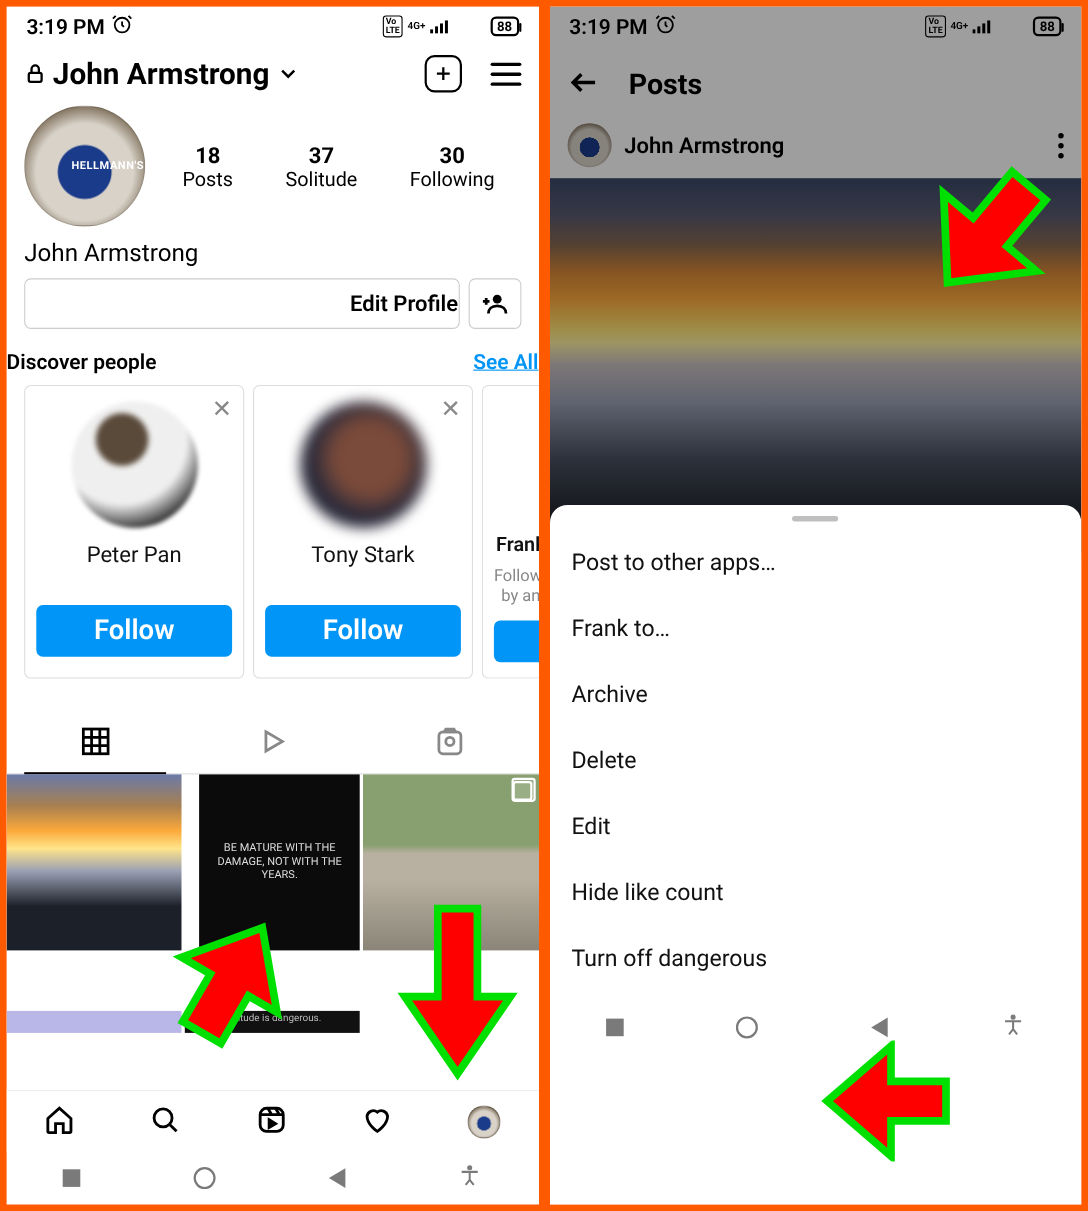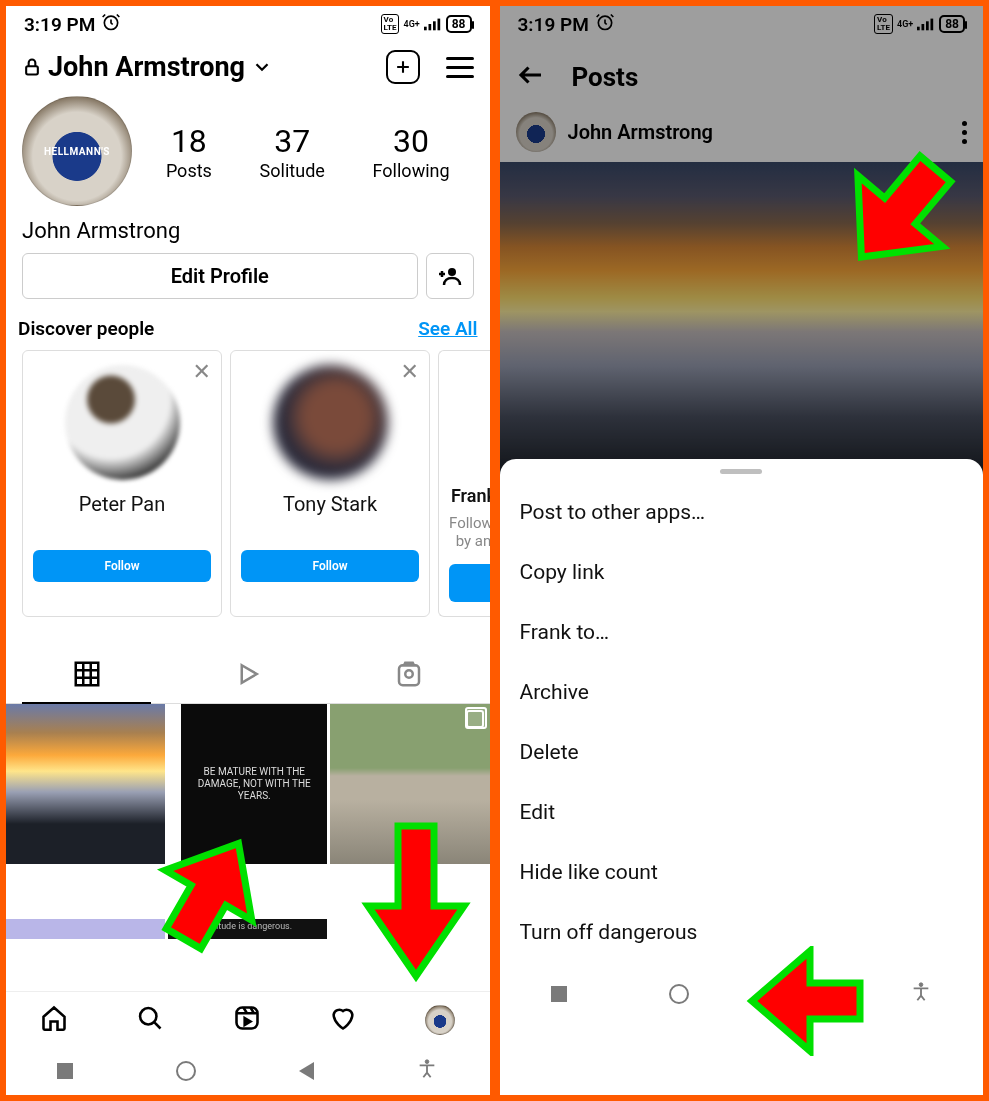--- a/index.html
+++ b/index.html
@@ -43,7 +43,7 @@
   .battery {
     border: 2px solid #000; border-radius: 5px; padding: 0 4px;
     font-size: 12px; font-weight: 700; position: relative;
-    display: flex; align-items: flex-end; height: 18px;
+    display: flex; align-items: flex-end; height: 18px; margin-left: 33px;
   }
   .battery::after {
     content: ""; position: absolute; right: -4px; top: 4px;

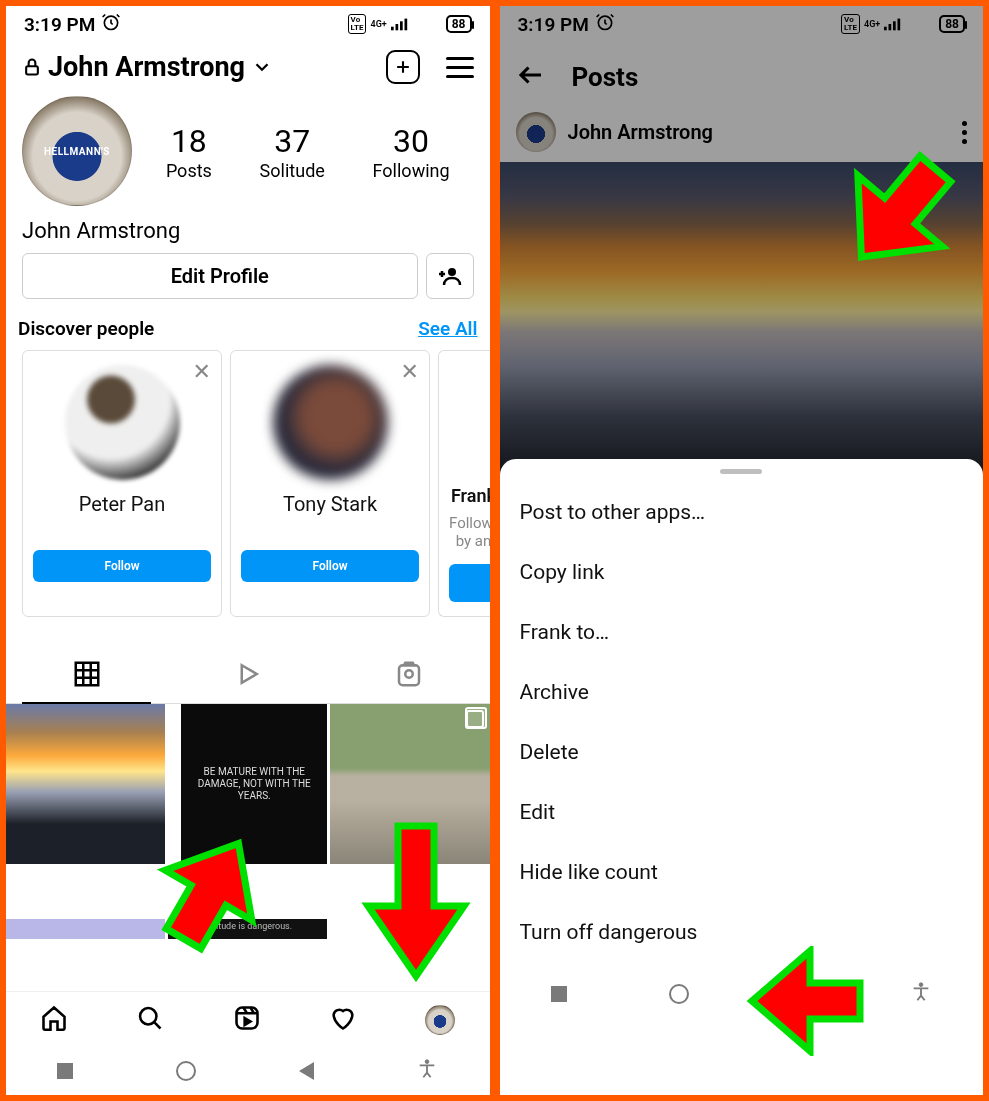--- a/index.html
+++ b/index.html
@@ -70,7 +70,7 @@
     width: 110px; height: 110px; border-radius: 50%;
     background: radial-gradient(circle at 50% 55%, #1a3a8a 0 30%, #d8d2c8 31% 55%, #6b5a44 80%);
     border: 1px solid rgba(0,0,0,0.1);
-    display:flex; align-items:center; justify-content:center;
+    display:flex; align-items:center; justify-content:flex-end;
   }
   .avatar-lg span { font-size:10px; color:#fff; font-weight:700; letter-spacing:0.5px; }
   .stats { flex: 1; display: flex; justify-content: space-around; }

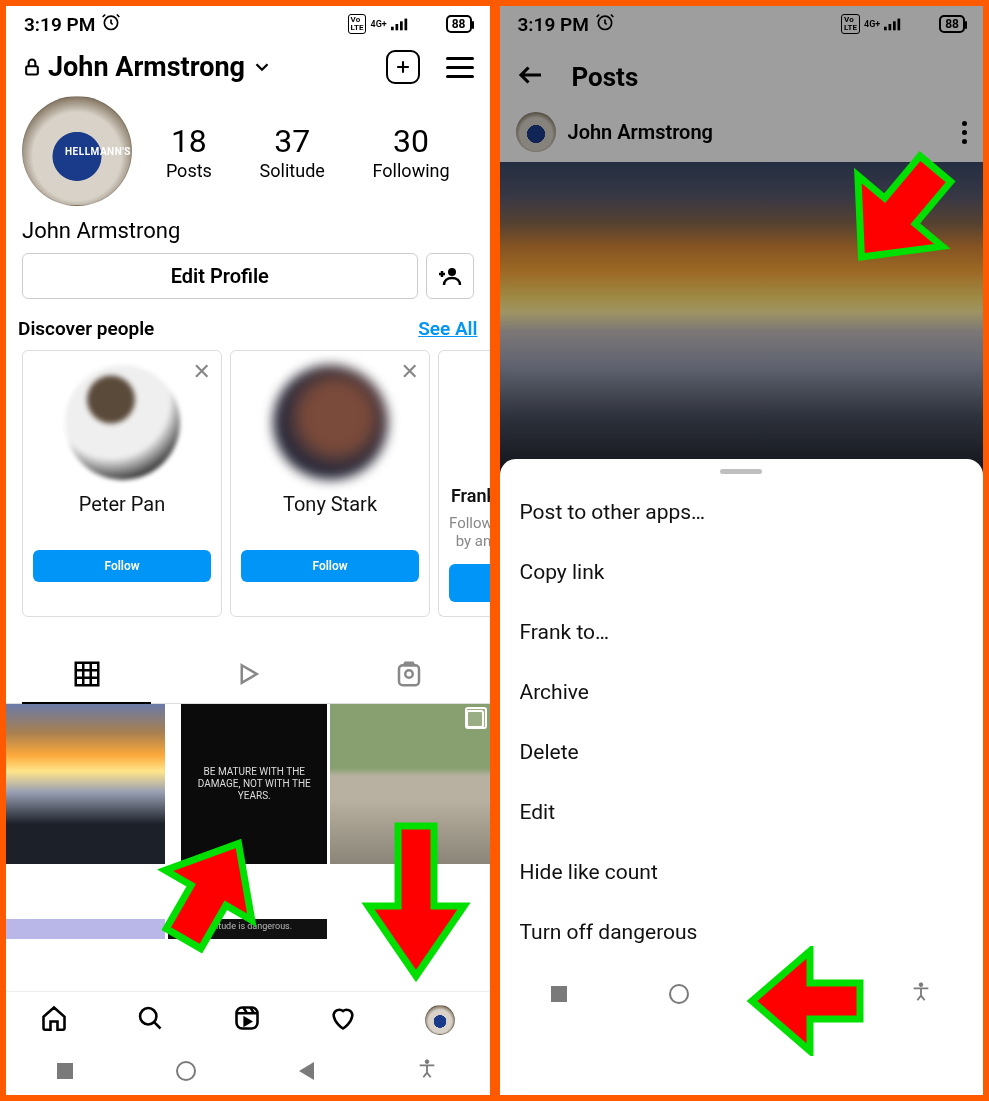--- a/index.html
+++ b/index.html
@@ -75,7 +75,7 @@
   .avatar-lg span { font-size:10px; color:#fff; font-weight:700; letter-spacing:0.5px; }
   .stats { flex: 1; display: flex; justify-content: space-around; }
   .stat { text-align: center; }
-  .stat .num { font-size: 32px; font-weight: 400; }
+  .stat .num { font-size: 20px; font-weight: 700; }
   .stat .lbl { font-size: 18px; color: #000; }
 
   .display-name { font-size: 22px; padding: 6px 16px 10px; font-weight: 400; }

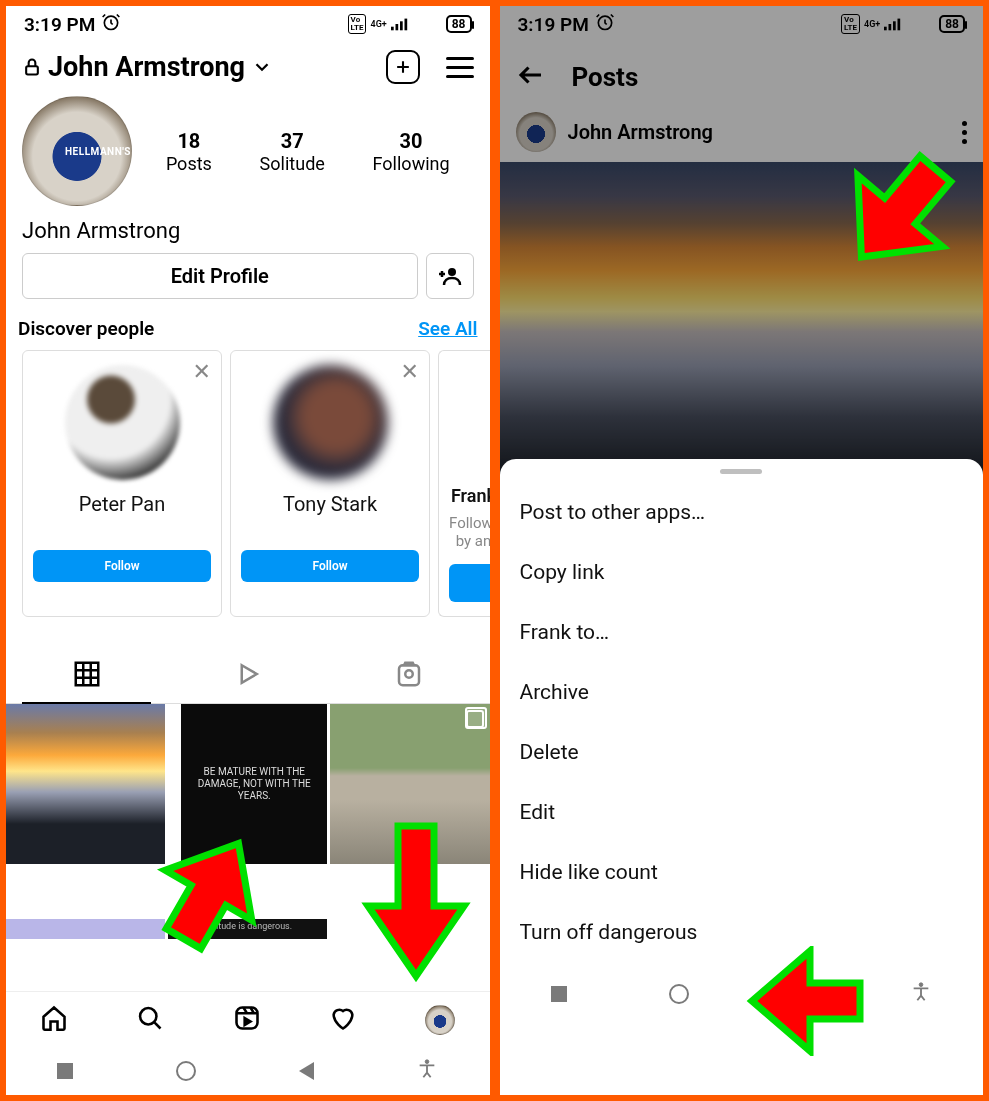--- a/index.html
+++ b/index.html
@@ -82,7 +82,7 @@
 
   .edit-row { display: flex; gap: 8px; padding: 0 16px 18px; }
   .edit-btn {
-    flex: 1; border: 1.5px solid #ccc; border-radius: 6px; text-align: center;
+    flex: 1; border: 1.5px solid #ccc; border-radius: 6px; text-align: right;
     font-size: 20px; font-weight: 600; padding: 10px 0;
   }
   .addfriend-btn {

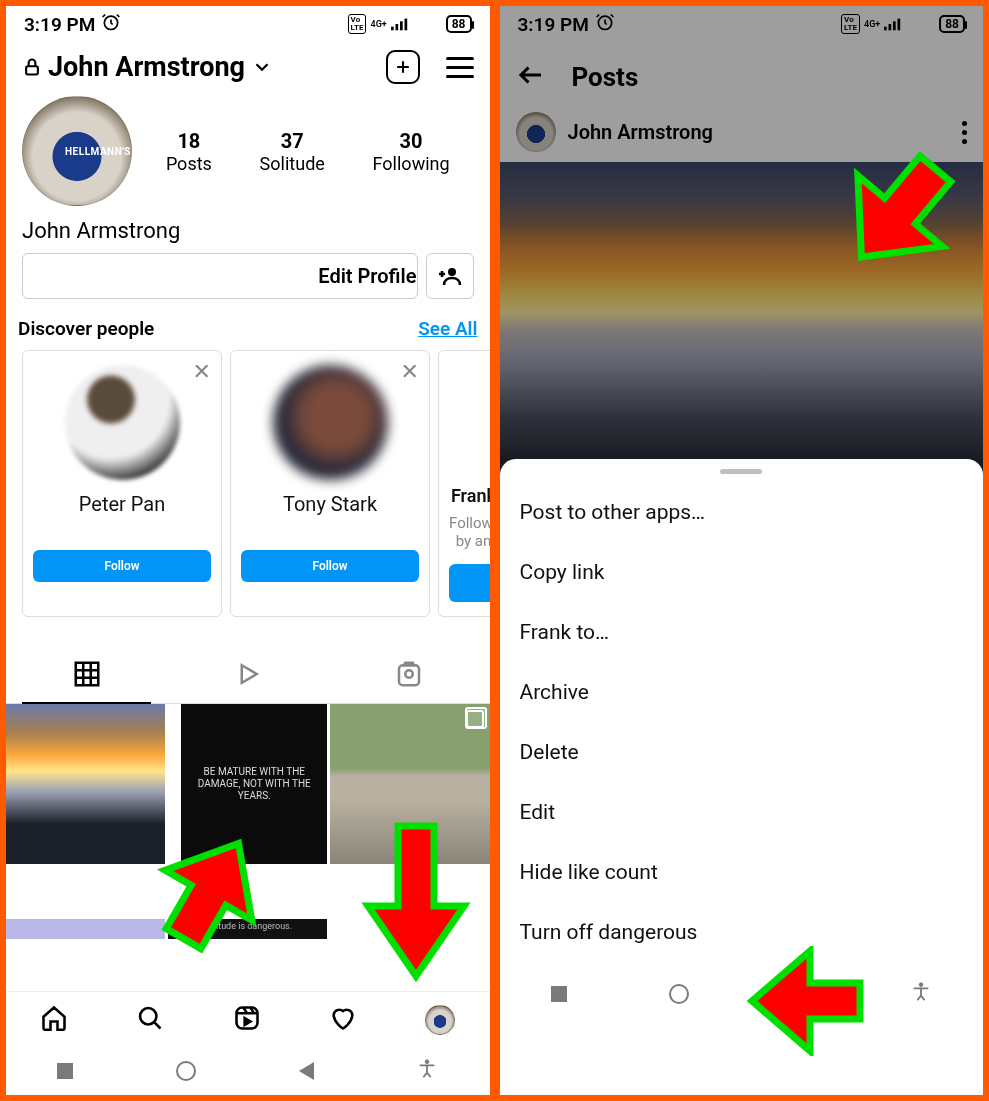--- a/index.html
+++ b/index.html
@@ -90,7 +90,7 @@
     display: flex; align-items: center; justify-content: center;
   }
 
-  .discover-row { display: flex; justify-content: space-between; padding: 0 12px 10px; align-items: center; }
+  .discover-row { display: flex; justify-content: space-between; padding: 0 0 10px; align-items: center; }
   .discover-label { font-size: 19px; font-weight: 600; }
   .see-all { color: #0095f6; font-size: 19px; font-weight: 600; text-decoration: underline; }
 

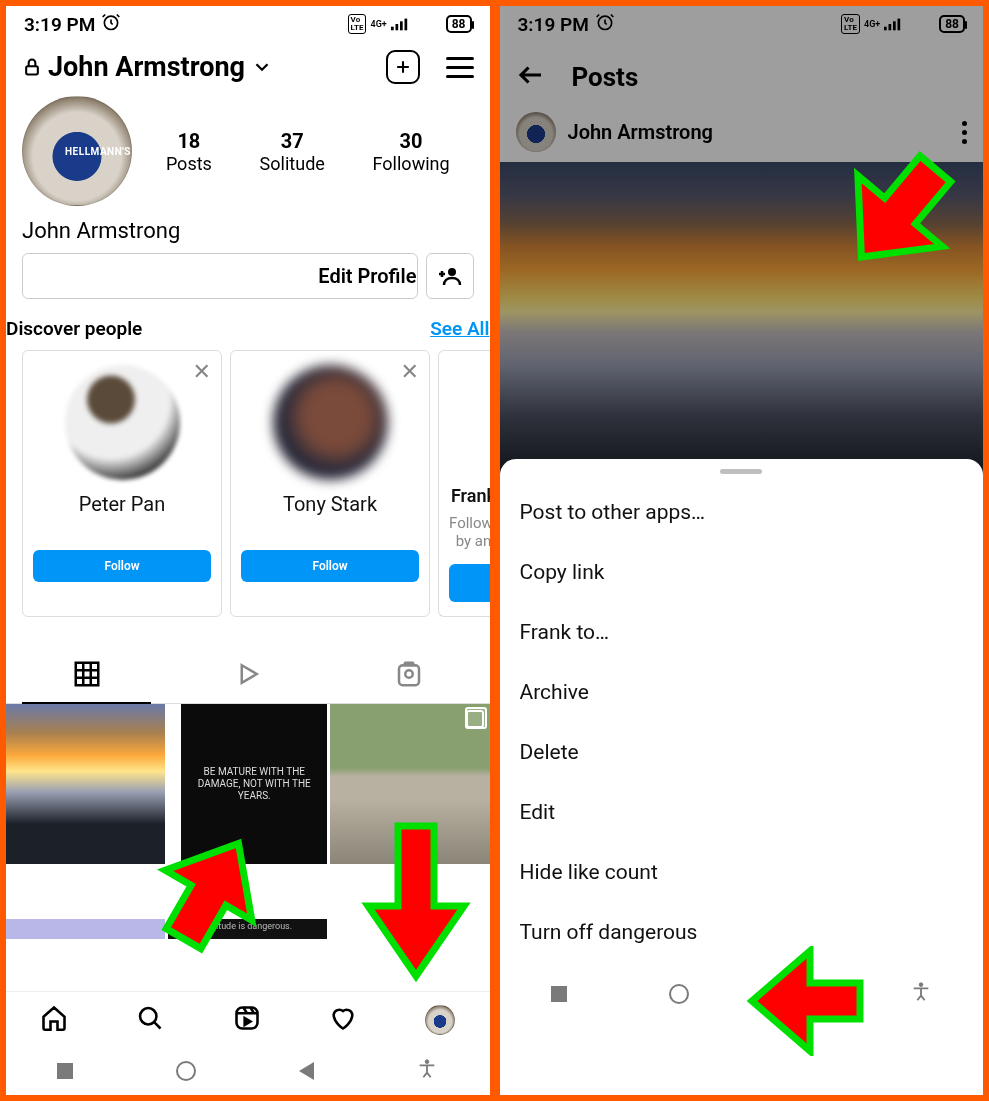--- a/index.html
+++ b/index.html
@@ -108,7 +108,7 @@
   .card-avatar.a2 { background: radial-gradient(circle at 55% 45%, #7a4a3a 0 35%, #2a2a3a 60%); filter: blur(6px); }
   .card-name { font-size: 20px; color: #111; margin-bottom: 34px; }
   .card-sub { font-size: 15px; color: #888; margin-top: -26px; margin-bottom: 14px; }
-  .follow-btn { background: #0095f6; color: #fff; font-size: 12px; font-weight: 600; border-radius: 6px; padding: 9px 0; }
+  .follow-btn { background: #0095f6; color: #fff; font-size: 25px; font-weight: 600; border-radius: 6px; padding: 9px 0; }
   .card.partial { width: 70px; border-left: 1px solid #ddd; border-top:1px solid #ddd; border-bottom:1px solid #ddd; border-right:none; border-radius:6px 0 0 6px; }
   .card.partial .follow-btn { background:#0095f6; height:38px; }
 

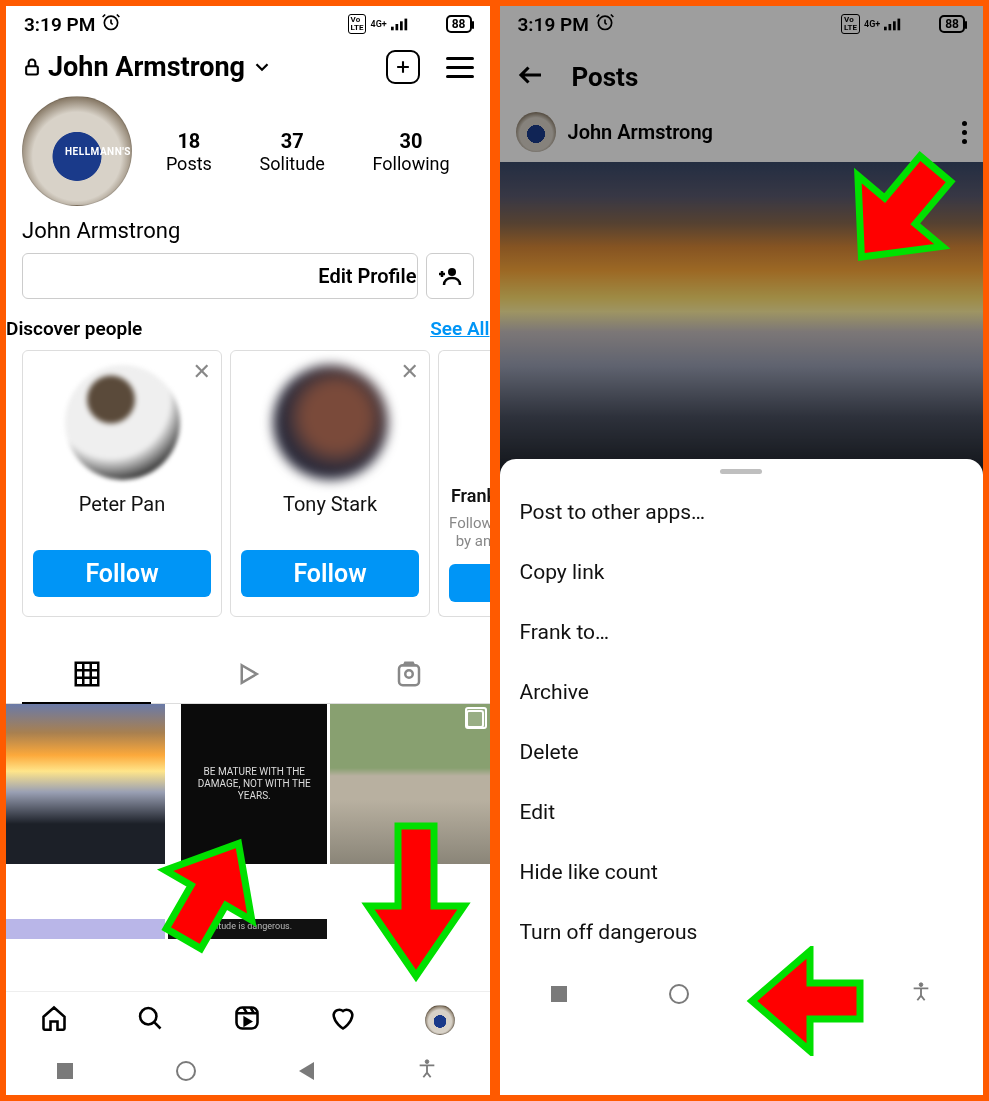--- a/index.html
+++ b/index.html
@@ -433,7 +433,6 @@
   <div class="sheet" style="height:636px;">
     <div class="sheet-handle"></div>
     <div class="sheet-item">Post to other apps…</div>
-    <div class="sheet-item">Copy link</div>
     <div class="sheet-item">Frank to…</div>
     <div class="sheet-item">Archive</div>
     <div class="sheet-item">Delete</div>

